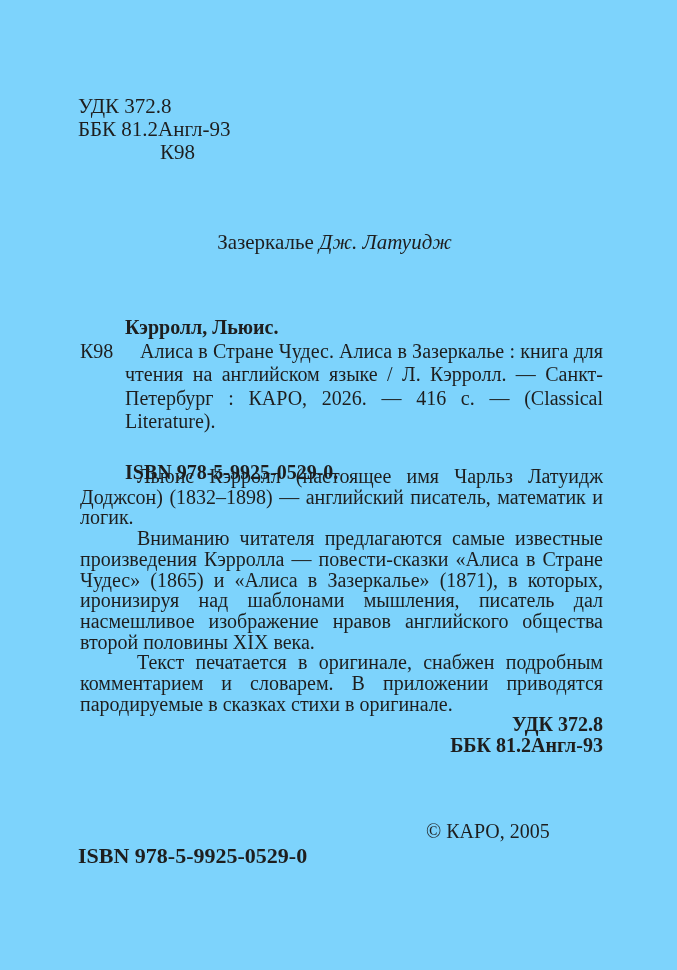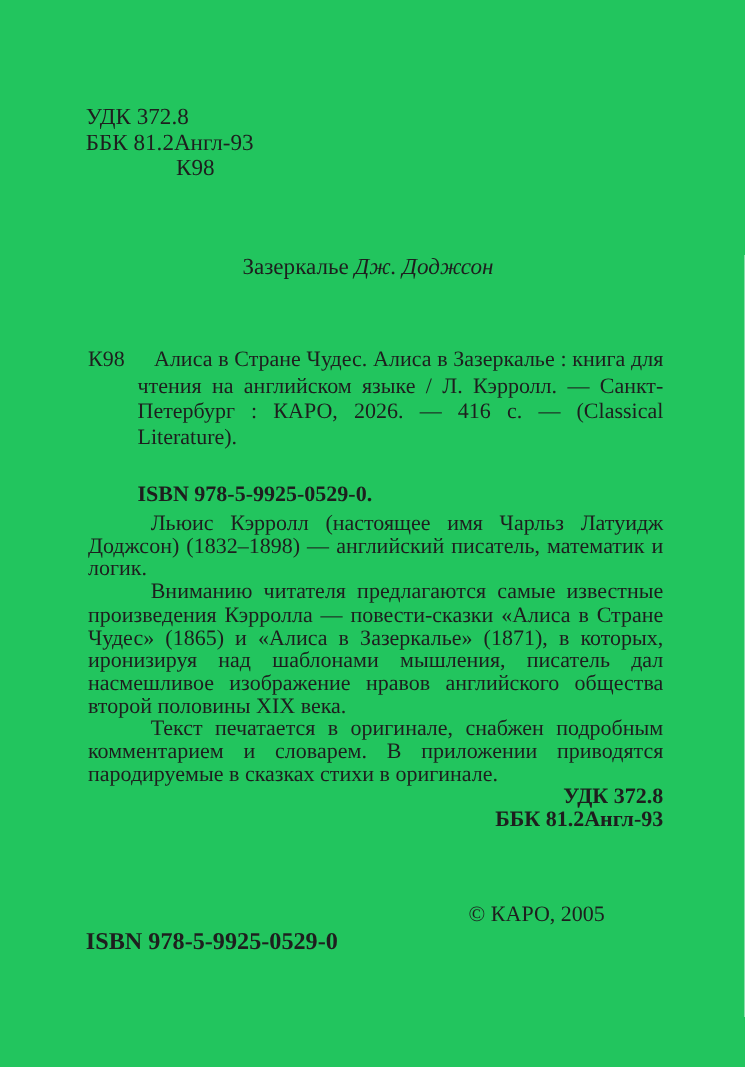--- a/index.html
+++ b/index.html
@@ -11,7 +11,7 @@
     position: relative;
     width: 677px;
     height: 970px;
-    background: #22c55e;
+    background: #7dd3fc;
     font-family: "Liberation Serif", "DejaVu Serif", serif;
     color: #1e1e1e;
     overflow: hidden;

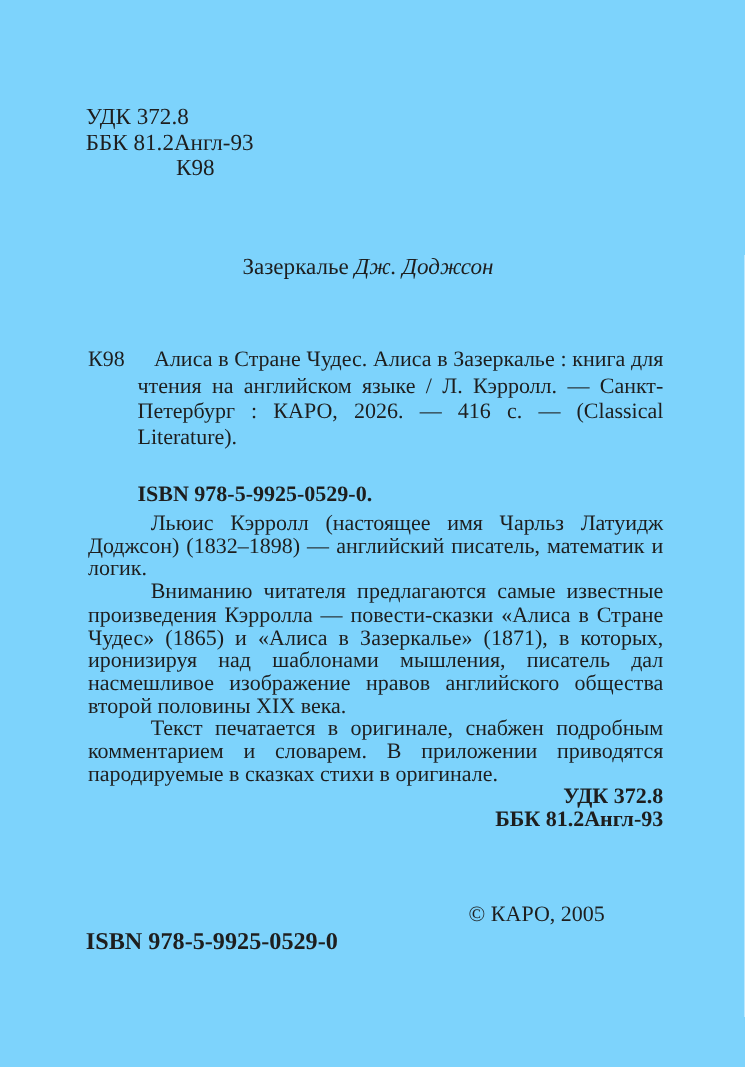--- a/index.html
+++ b/index.html
@@ -130,7 +130,7 @@
 
   <div class="illustrations">
     <span>Зазеркалье</span>
-    <em>Дж. Доджсон</em>
+    <em>Дж. Латуидж</em>
   </div>
 
   <div class="catalog">

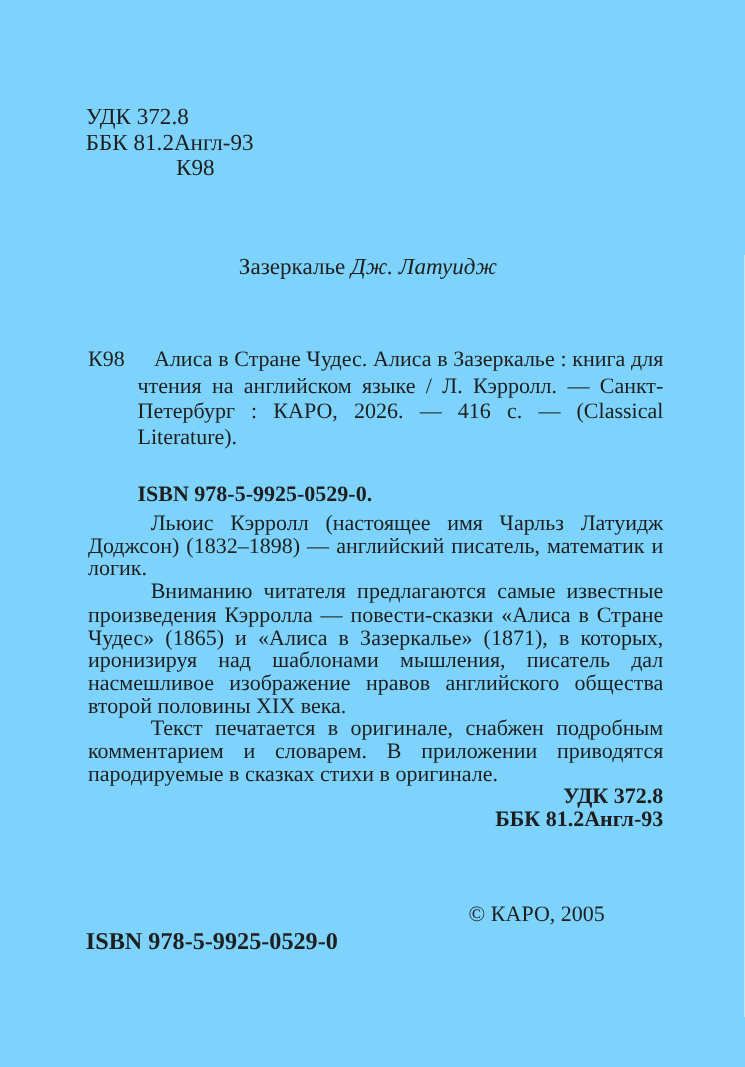--- a/index.html
+++ b/index.html
@@ -134,6 +134,7 @@
   </div>
 
   <div class="catalog">
+    <p class="author-heading">Кэрролл, Льюис.</p>
     <div class="desc-wrap">
       <span class="author-sign">К98</span>
       <p class="description">Алиса в Стране Чудес. Алиса в Зазеркалье : книга для чтения на английском языке / Л. Кэрролл. — Санкт-Петербург : КАРО, 2026. — 416 с. — (Classical Literature).</p>

